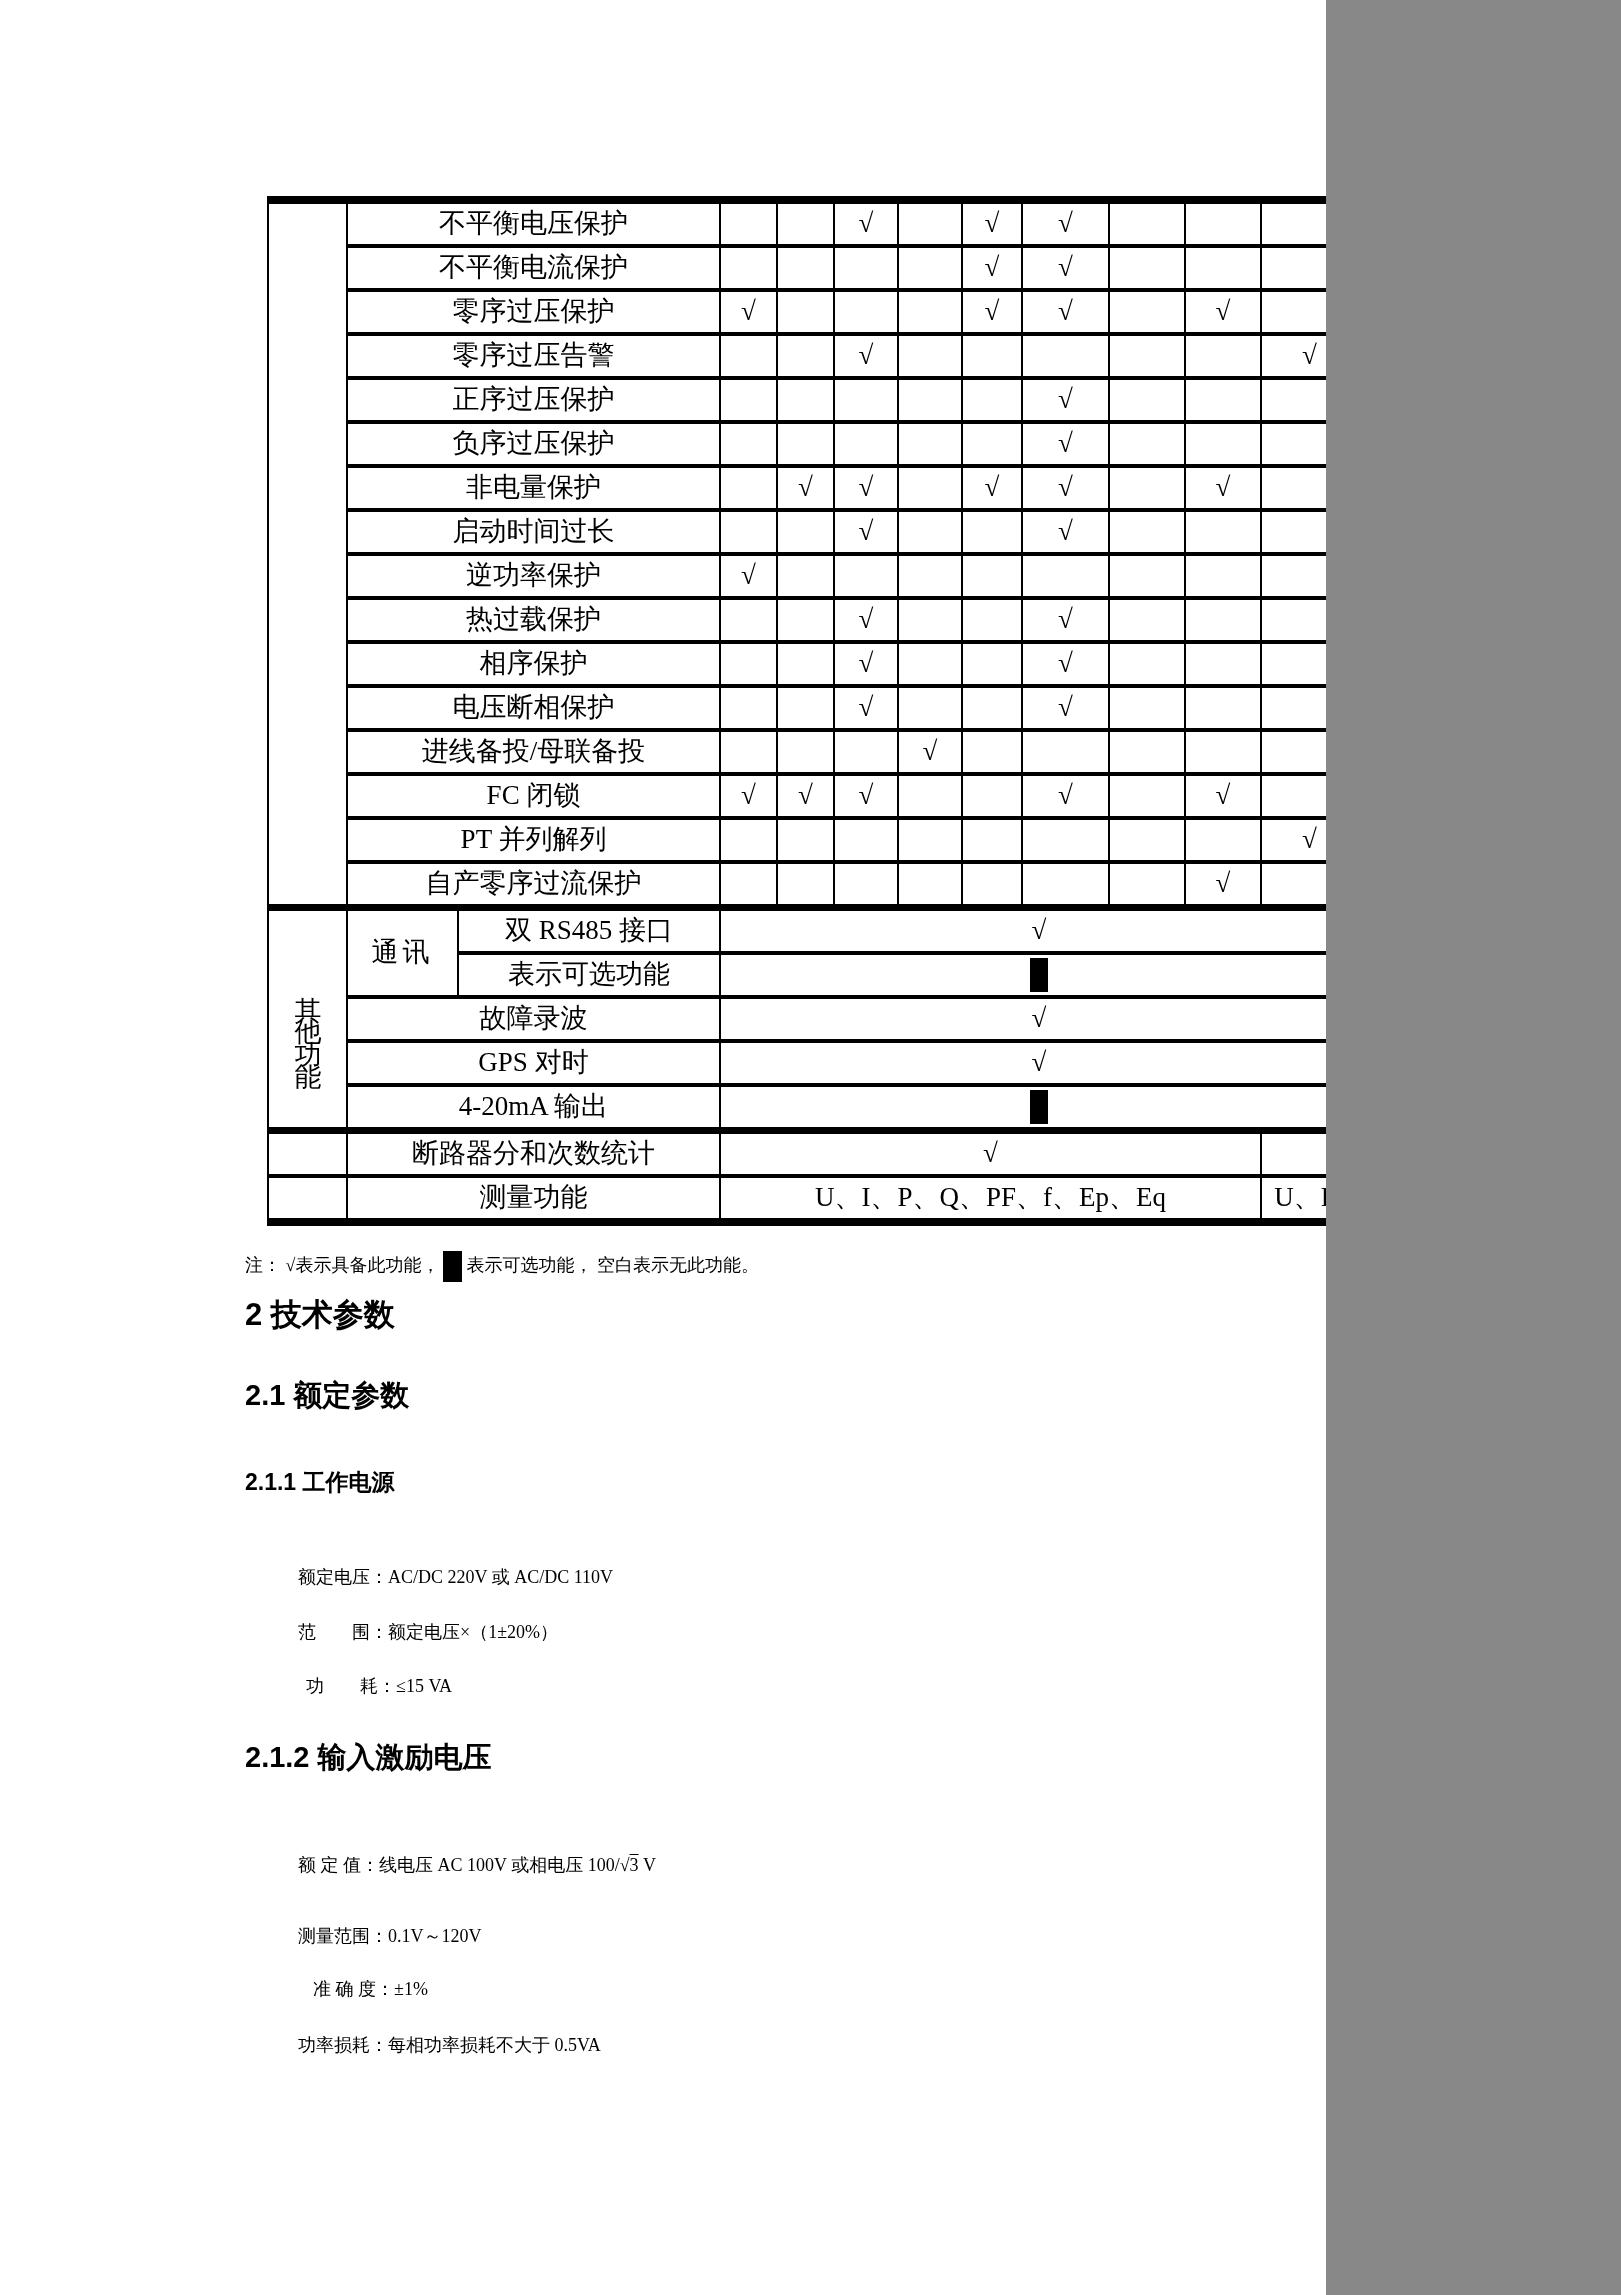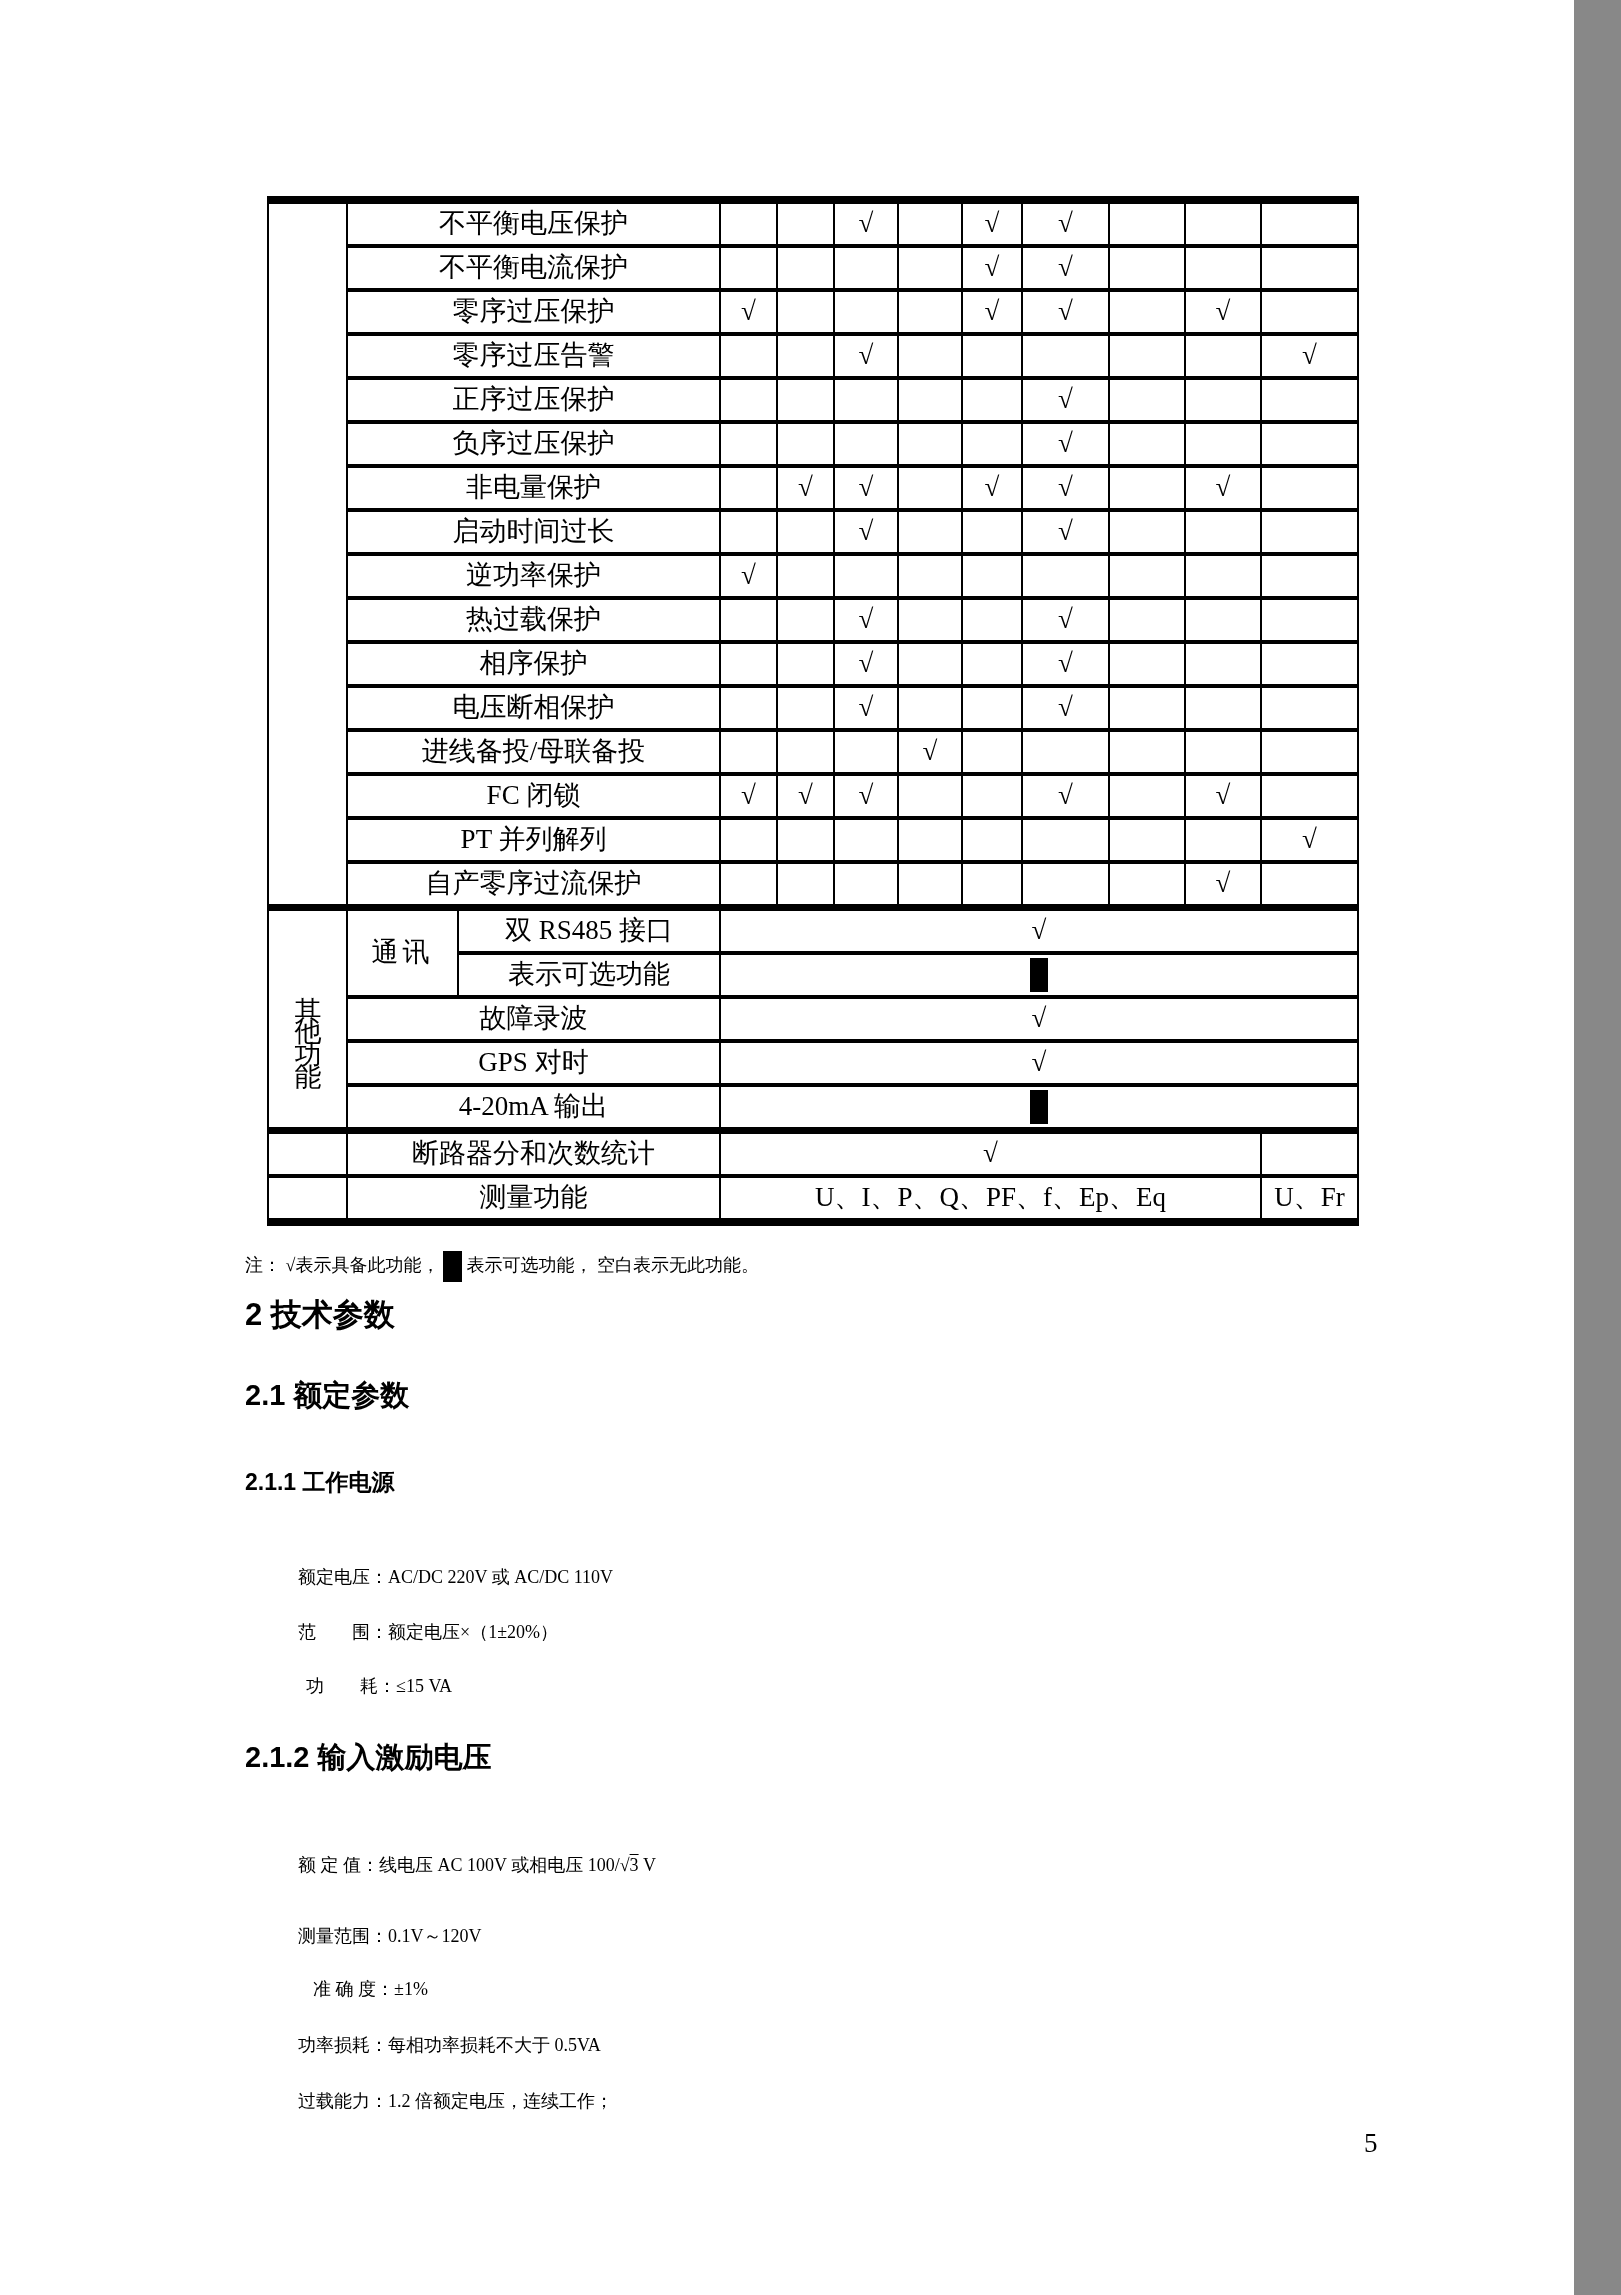--- a/index.html
+++ b/index.html
@@ -4,7 +4,7 @@
 <style>
   html,body { margin:0; padding:0; background:#888; }
   .page {
-    position:relative; width:1574px; height:2295px; background:#ffffff;
+    position:relative; width:1326px; height:2295px; background:#ffffff;
     font-family:"Liberation Serif","DejaVu Serif",serif; color:#000;
     overflow:hidden;
   }

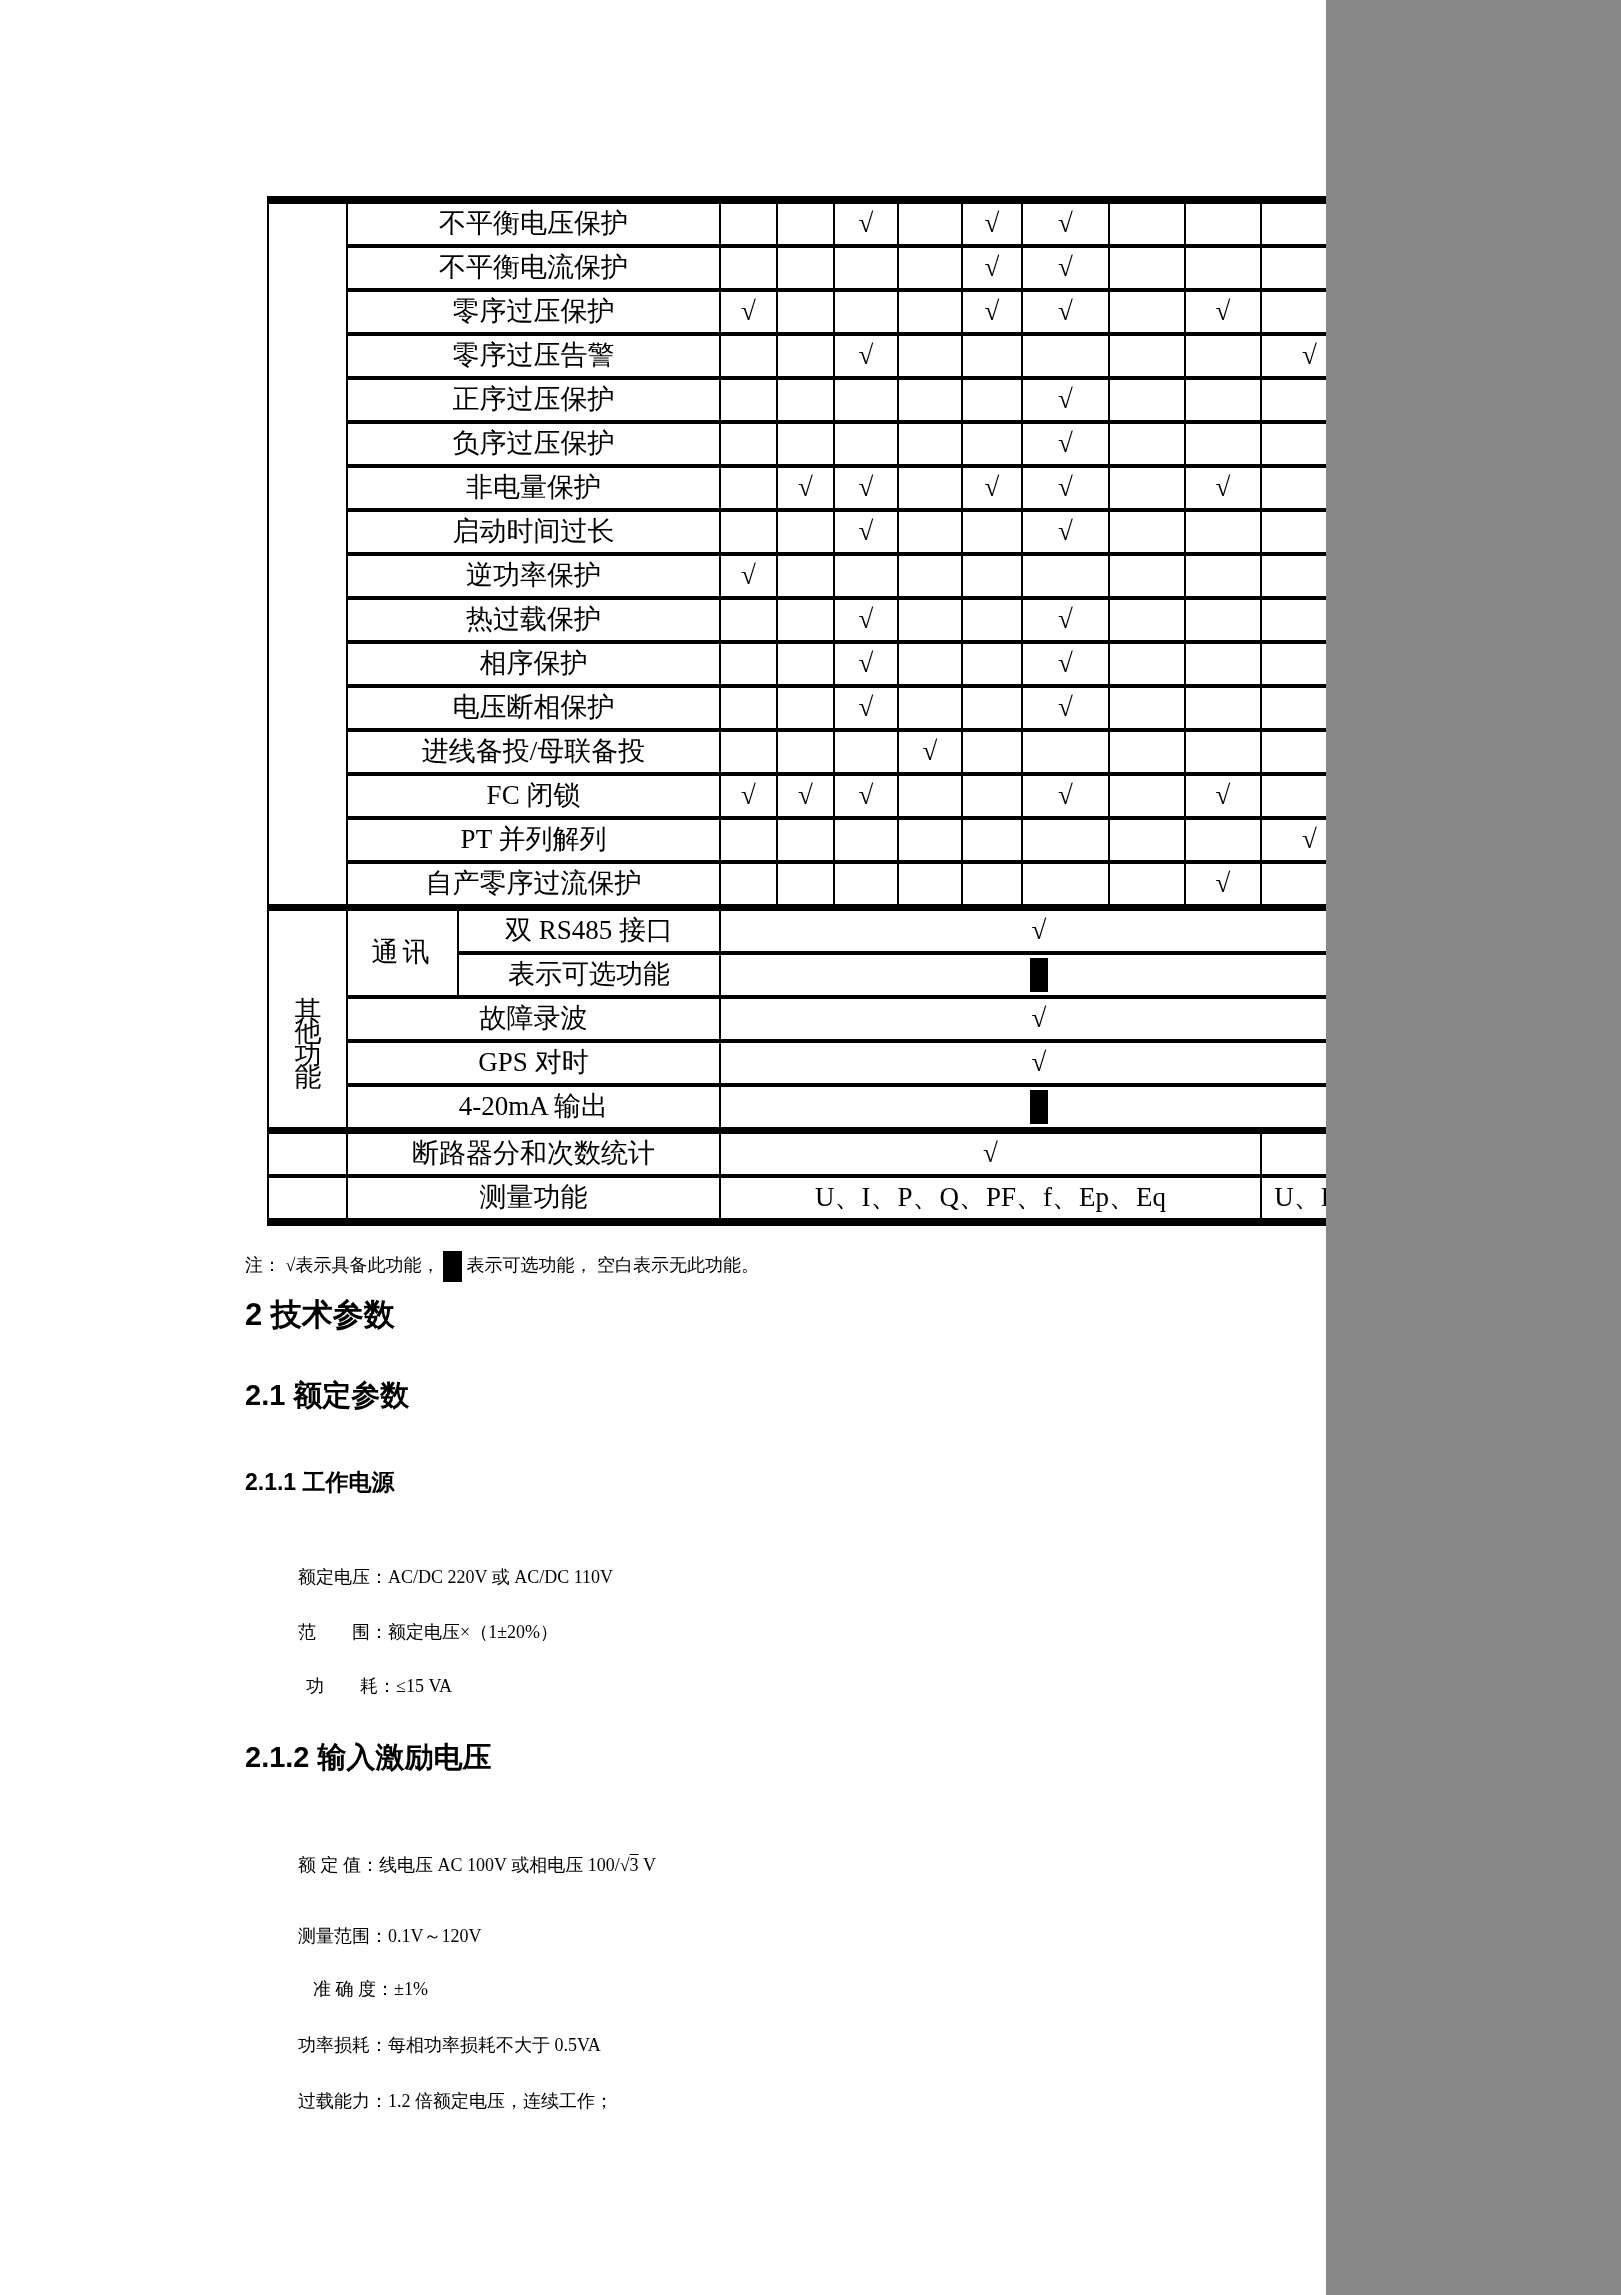--- a/index.html
+++ b/index.html
@@ -330,7 +330,6 @@
   <p class="txt bl5">测量范围：0.1V～120V</p>
   <p class="txt bl6">准 确 度：±1%</p>
   <p class="txt bl7">功率损耗：每相功率损耗不大于 0.5VA</p>
-  <p class="txt bl8">过载能力：1.2 倍额定电压，连续工作；</p>
 
   <div class="page-num">5</div>
 </div>

